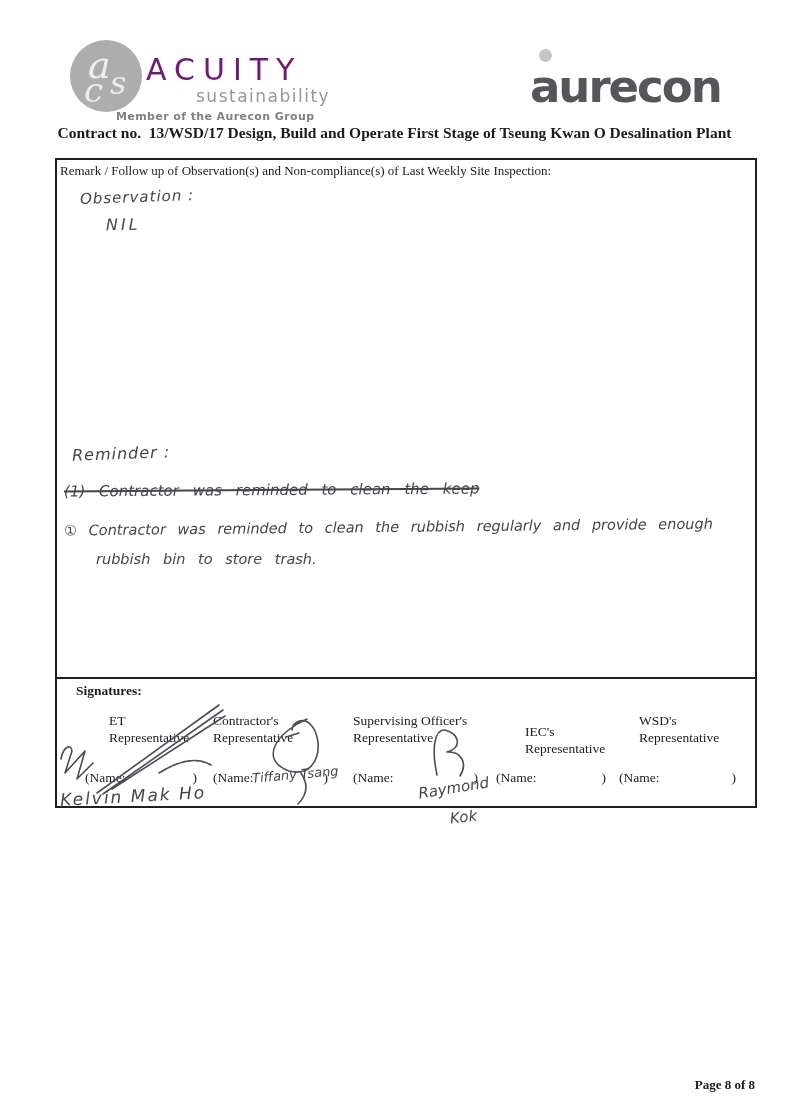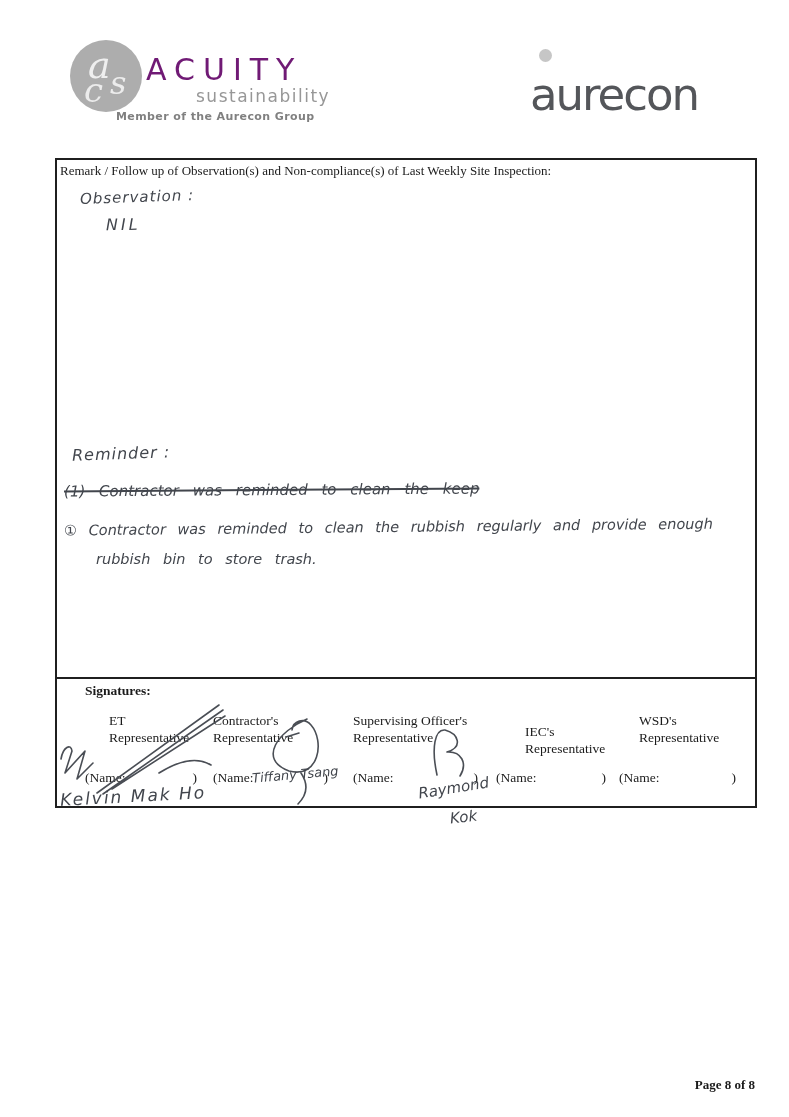--- a/index.html
+++ b/index.html
@@ -27,8 +27,8 @@
   .aurecon-logo{position:absolute;left:530px;top:56px;width:215px;height:52px;}
   .aurecon-dot{position:absolute;left:9px;top:-7px;width:13px;height:13px;border-radius:50%;
     background:#c6c6c6;}
-  .aurecon-word{position:absolute;left:0;top:16px;font-family:"DejaVu Sans",sans-serif;
-    font-size:45px;font-weight:normal;color:#54565a;letter-spacing:-2px;line-height:1;}
+  .aurecon-word{position:absolute;left:0;top:8px;font-family:"DejaVu Sans",sans-serif;
+    font-size:45px;font-weight:bold;color:#54565a;letter-spacing:-2px;line-height:1;}
 
   
   .doc-title{position:absolute;left:0;top:124px;width:789px;text-align:center;

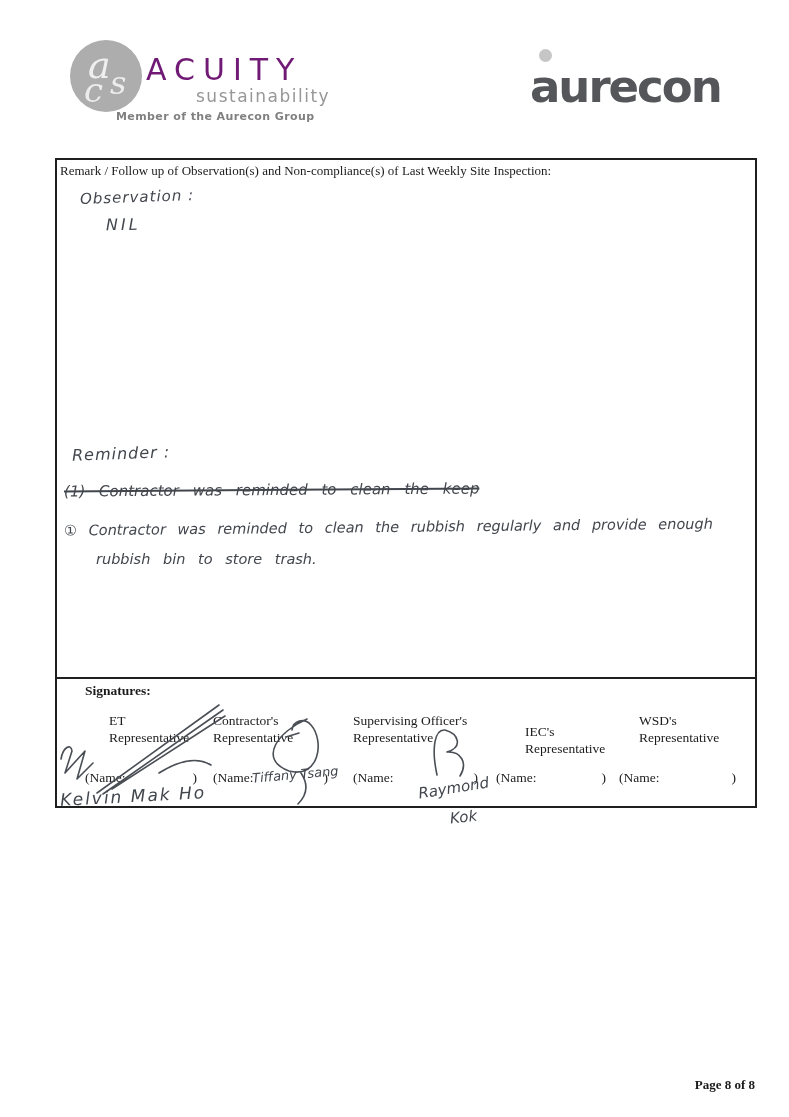--- a/index.html
+++ b/index.html
@@ -92,6 +92,7 @@
     <span class="aurecon-word">aurecon</span>
   </div>
 
+  <div class="doc-title">Contract no.  13/WSD/17 Design, Build and Operate First Stage of Tseung Kwan O Desalination Plant</div>
 
   <section class="remark-box">
     <div class="remark-label">Remark / Follow up of Observation(s) and Non-compliance(s) of Last Weekly Site Inspection:</div>

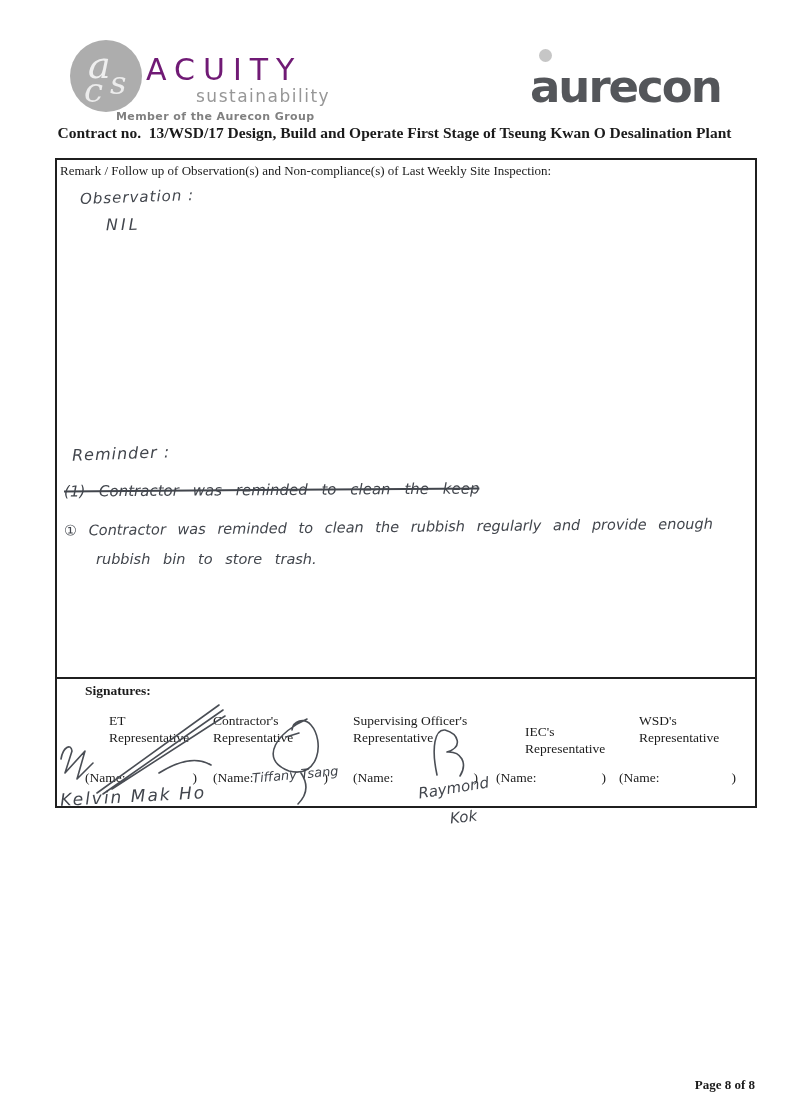--- a/index.html
+++ b/index.html
@@ -40,7 +40,7 @@
   .remark-label{position:absolute;left:3px;top:3px;font-size:13px;}
   .sig-box{position:absolute;left:55px;top:677px;width:698px;height:127px;
     border:2px solid #1f1f1f;}
-  .sig-label{position:absolute;left:85px;top:683px;font-size:13.5px;font-weight:bold;}
+  .sig-label{position:absolute;left:76px;top:683px;font-size:13.5px;font-weight:bold;}
 
   .role{font-size:13.5px;line-height:17px;white-space:nowrap;}
   .c0{left:85px;margin-left:24px;}  .c1{left:213px;} .c2{left:353px;} .c3{left:525px;margin-top:11px;} .c4{left:619px;margin-left:20px;}

